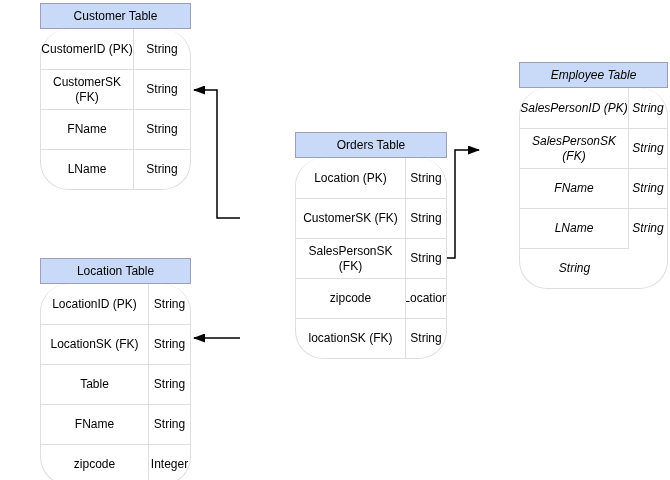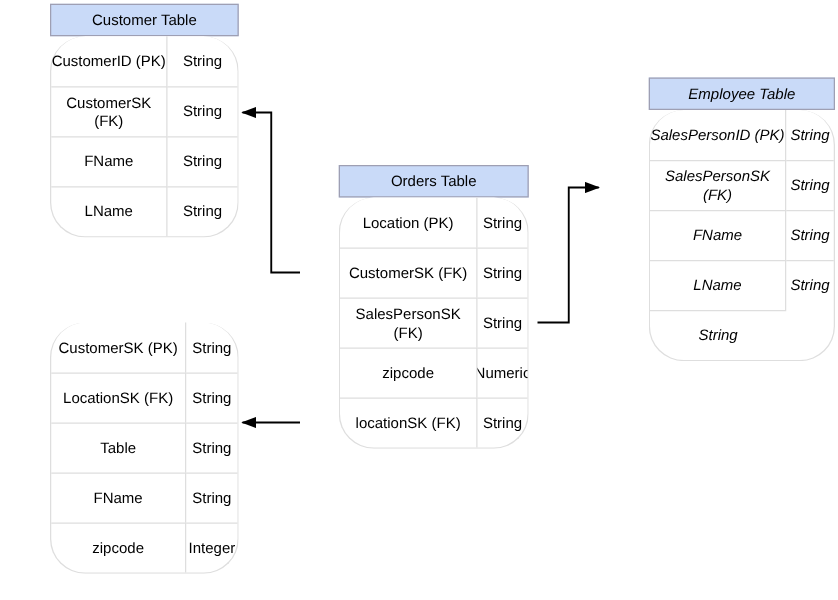--- a/index.html
+++ b/index.html
@@ -75,7 +75,7 @@
   }
   
   .t-customer { left: 2px;   top: 3px;   width: 189px; --c1: 93px; }
-  .t-orders   { left: 233px; top: 132px; width: 190px; --c1: 110px; }
+  .t-orders   { left: 257px; top: 132px; width: 190px; --c1: 110px; }
   .t-employee { left: 481px; top: 62px;  width: 187px; font-style: italic; --c1: 109px; }
   .t-location { left: 2px;   top: 258px; width: 189px; --c1: 108px; }
 </style>

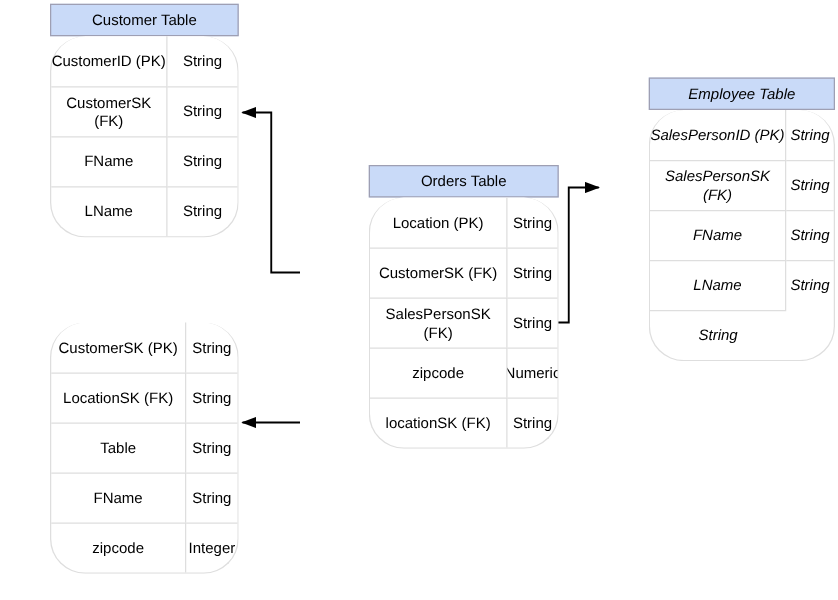--- a/index.html
+++ b/index.html
@@ -144,6 +144,7 @@
   </div>
 
   <div class="er-table t-location">
+    <div class="er-header">Location Table</div>
     <div class="er-body">
         <div class="er-cell col1">CustomerSK (PK)</div>
         <div class="er-cell col2">String</div>

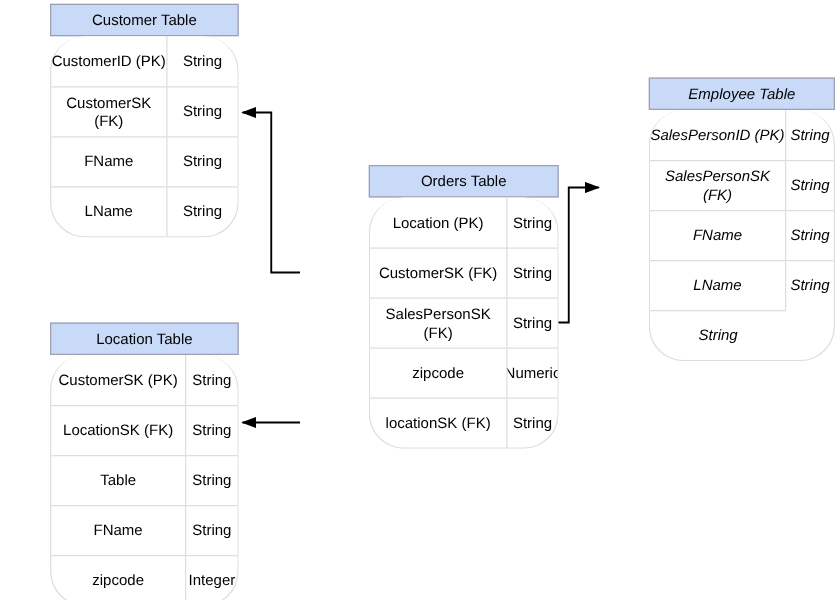--- a/index.html
+++ b/index.html
@@ -146,7 +146,7 @@
   <div class="er-table t-location">
     <div class="er-header">Location Table</div>
     <div class="er-body">
-        <div class="er-cell col1">CustomerSK (PK)</div>
+        <div class="er-cell col1">LocationID (PK)</div>
         <div class="er-cell col2">String</div>
         <div class="er-cell col1">LocationSK (FK)</div>
         <div class="er-cell col2">String</div>

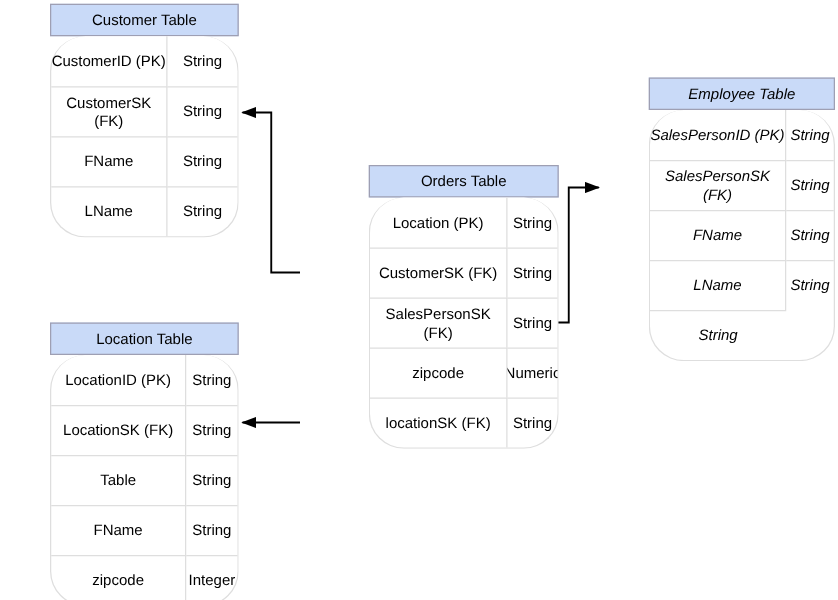--- a/index.html
+++ b/index.html
@@ -121,7 +121,7 @@
 (FK)</div>
         <div class="er-cell col2">String</div>
         <div class="er-cell col1">zipcode</div>
-        <div class="er-cell col2">Numeric</div>
+        <div class="er-cell col2">Location</div>
         <div class="er-cell col1">locationSK (FK)</div>
         <div class="er-cell col2">String</div>
       </div>

